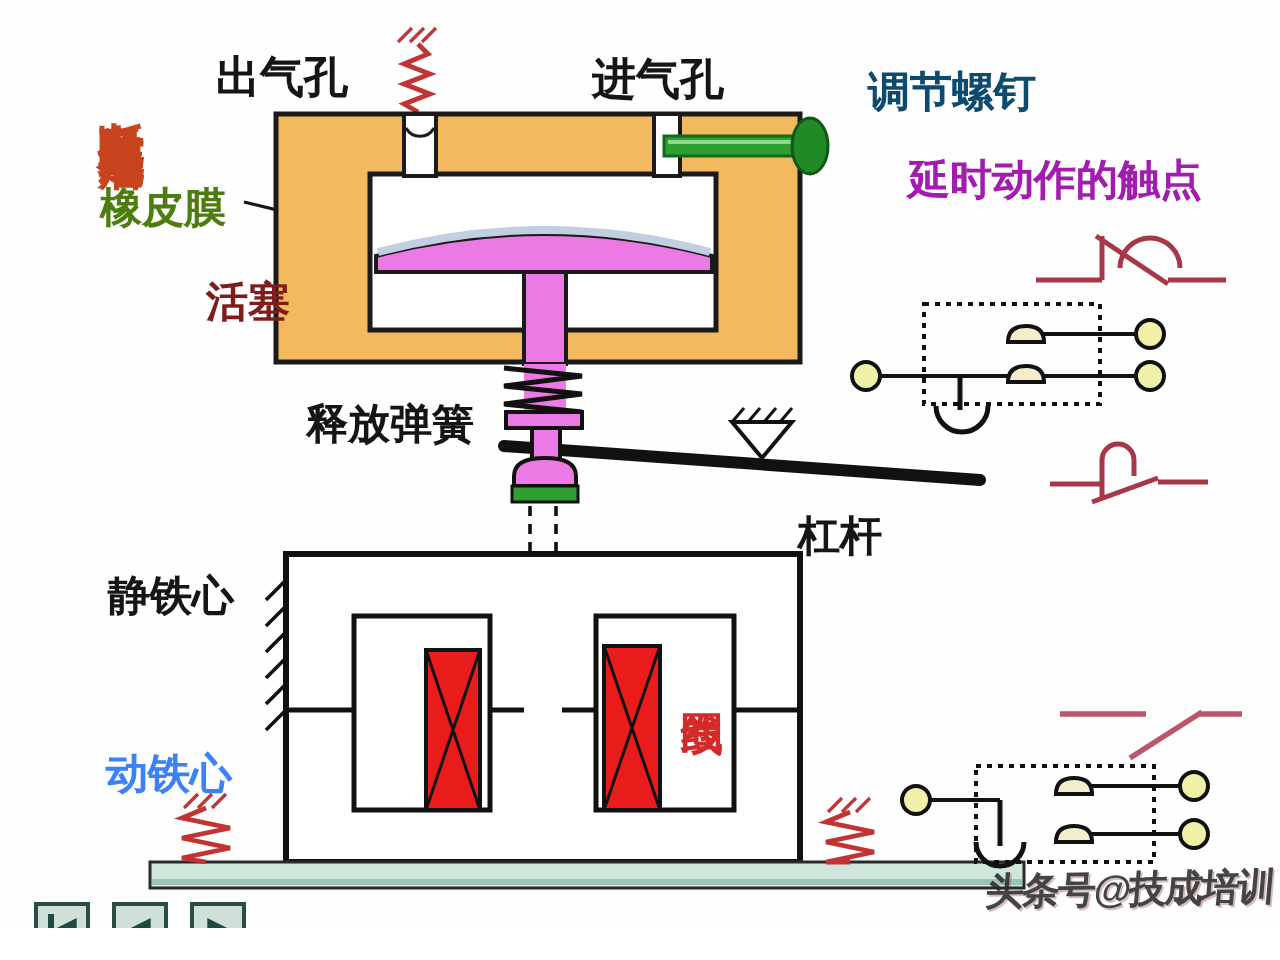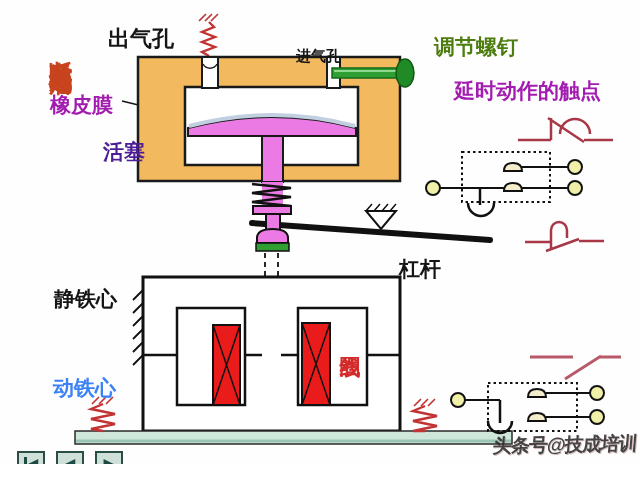--- a/index.html
+++ b/index.html
@@ -160,7 +160,7 @@
   <div class="vtitle">断电延时时间继电器通电后</div>
 
   <div class="lbl black" style="left:108px;top:27px;font-size:22px;">出气孔</div>
-  <div class="lbl black" style="left:296px;top:28px;font-size:15px;margin-top:20px;">进气孔</div>
+  <div class="lbl black" style="left:296px;top:28px;font-size:22px;">进气孔</div>
   <div class="lbl red" style="left:434px;top:36px;font-size:21px;">调节螺钉</div>
   <div class="lbl darkred" style="left:454px;top:80px;font-size:21px;">延时动作的触点</div>
   <div class="lbl palecyan" style="left:50px;top:94px;font-size:21px;">橡皮膜</div>

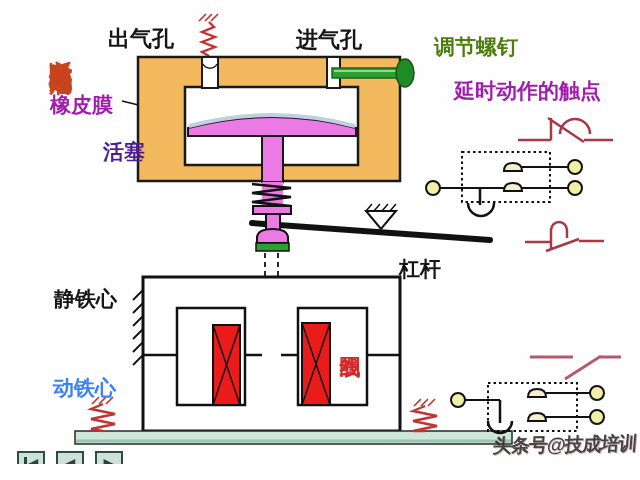--- a/index.html
+++ b/index.html
@@ -8,7 +8,7 @@
   #diagram{position:absolute;left:0;top:0;}
   .lbl{position:absolute;font-weight:bold;white-space:nowrap;line-height:1.05;}
   .black{color:#151515;}
-  .red{color:#4d7c0f;}
+  .red{color:#0c4a6e;}
   .darkred{color:#a21caf;}
   .palecyan{color:#a21caf;}
   .orchid{color:#4c1d95;}

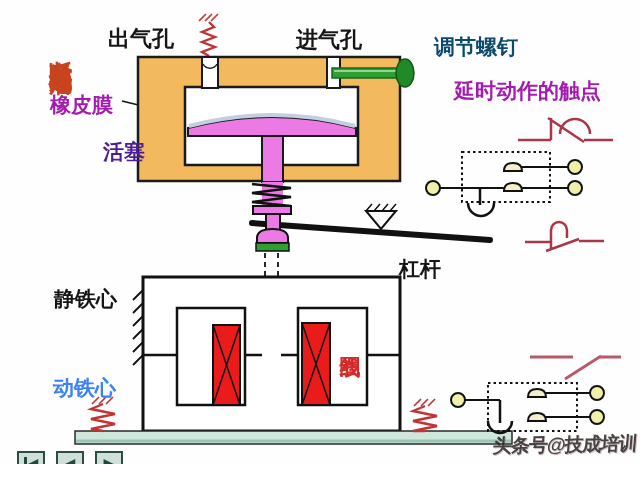--- a/index.html
+++ b/index.html
@@ -10,7 +10,7 @@
   .black{color:#151515;}
   .red{color:#0c4a6e;}
   .darkred{color:#a21caf;}
-  .palecyan{color:#a21caf;}
+  .palecyan{color:#4d7c0f;}
   .orchid{color:#4c1d95;}
   .salmon{color:#3b82f6;}
   .vtitle{position:absolute;left:46px;top:42px;writing-mode:vertical-rl;text-orientation:upright;

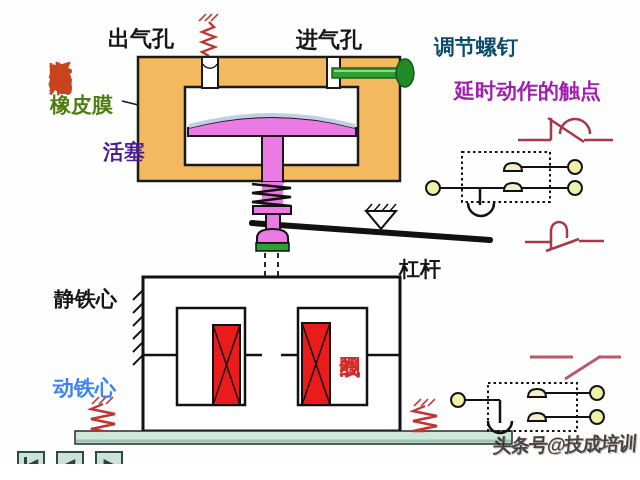--- a/index.html
+++ b/index.html
@@ -11,7 +11,7 @@
   .red{color:#0c4a6e;}
   .darkred{color:#a21caf;}
   .palecyan{color:#4d7c0f;}
-  .orchid{color:#4c1d95;}
+  .orchid{color:#7f1d1d;}
   .salmon{color:#3b82f6;}
   .vtitle{position:absolute;left:46px;top:42px;writing-mode:vertical-rl;text-orientation:upright;
           font-size:23px;font-weight:bold;color:#c8441e;letter-spacing:1px;}

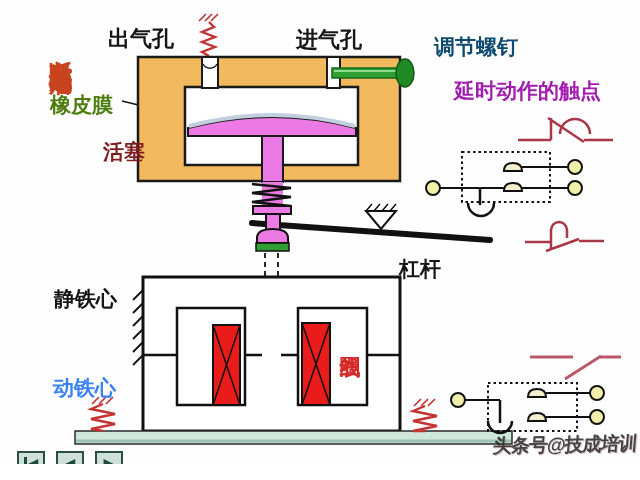--- a/index.html
+++ b/index.html
@@ -165,6 +165,7 @@
   <div class="lbl darkred" style="left:454px;top:80px;font-size:21px;">延时动作的触点</div>
   <div class="lbl palecyan" style="left:50px;top:94px;font-size:21px;">橡皮膜</div>
   <div class="lbl orchid" style="left:103px;top:141px;font-size:21px;">活塞</div>
+  <div class="lbl black" style="left:153px;top:202px;font-size:21px;">释放弹簧</div>
   <div class="lbl black" style="left:399px;top:258px;font-size:21px;">杠杆</div>
   <div class="lbl black" style="left:54px;top:288px;font-size:21px;">静铁心</div>
   <div class="lbl salmon" style="left:53px;top:377px;font-size:21px;">动铁心</div>

